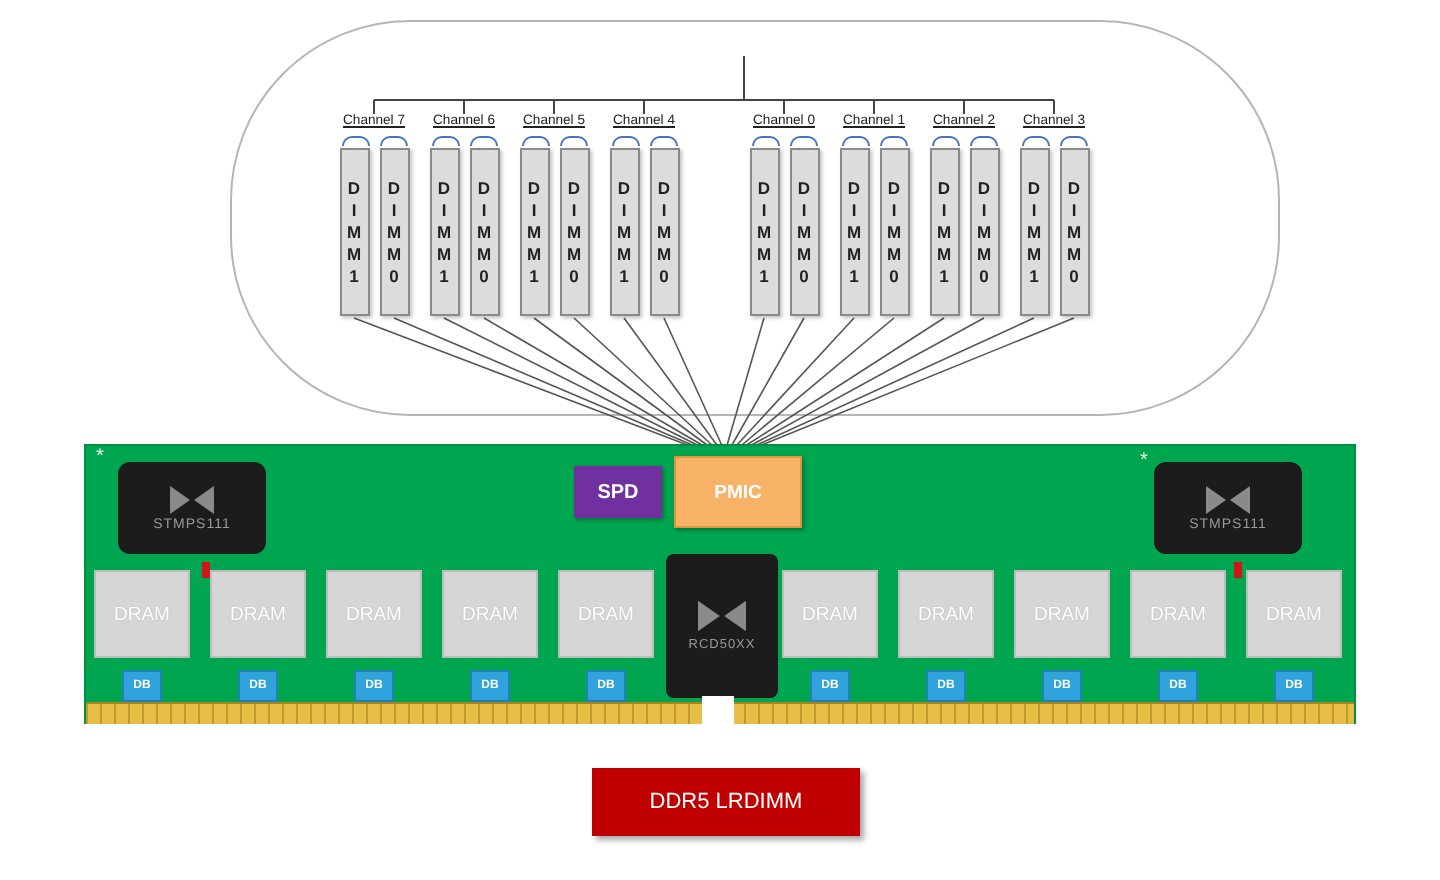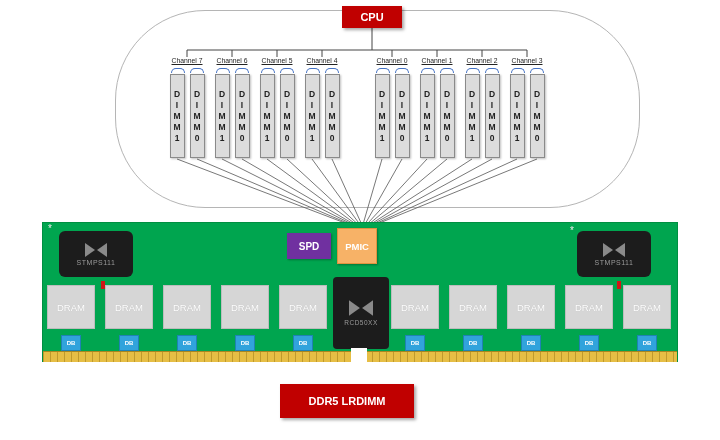--- a/index.html
+++ b/index.html
@@ -101,7 +101,6 @@
       <line x1="537" y1="159" x2="379.5" y2="223" stroke="#555" stroke-width="0.8"></line>
     </svg>
 
-  <div class="cpu-box">CPU</div>
 
   <div class="channel" style="left:165px">
     <div class="ch-label">Channel 7</div>

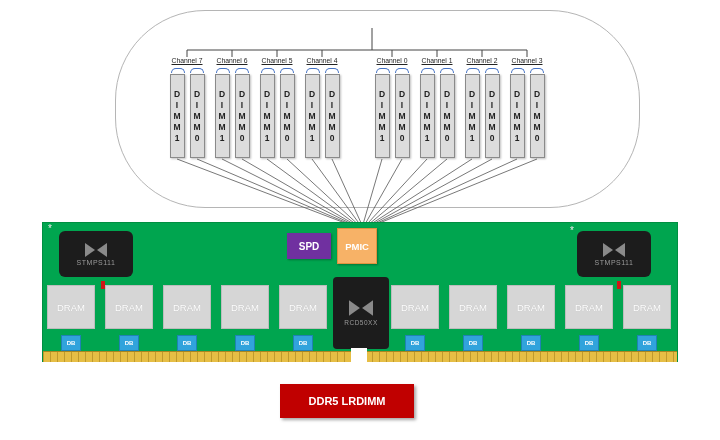--- a/index.html
+++ b/index.html
@@ -41,7 +41,7 @@
   .spd{position:absolute;left:244px;top:10px;width:44px;height:26px;
     background:var(--spd-purple,#7030A0);color:#fff;font-weight:bold;font-size:10px;
     display:flex;align-items:center;justify-content:center;box-shadow:1px 1px 2px rgba(0,0,0,.3)}
-  .pmic{position:absolute;left:294px;top:5px;width:40px;height:36px;
+  .pmic{position:absolute;left:294px;top:5px;width:64px;height:36px;
     background:var(--pmic-orange,#F7B267);border:1px solid #e09340;color:#fff;
     font-weight:bold;font-size:9.5px;display:flex;align-items:center;justify-content:center;
     box-shadow:1px 1px 2px rgba(0,0,0,.3)}

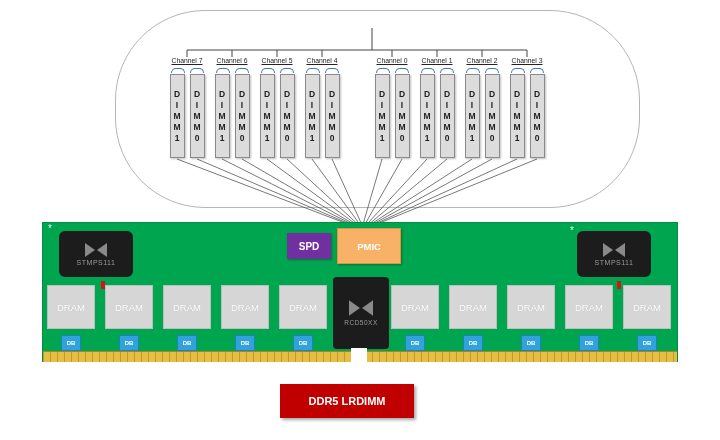--- a/index.html
+++ b/index.html
@@ -60,8 +60,8 @@
     border-top:1px solid #a8861f}
   .notch{position:absolute;left:308px;top:125px;width:16px;height:15px;background:#fff;z-index:3}
 
-  .caption{position:absolute;left:280px;top:384px;width:134px;height:34px;
-    background:var(--cpu-red,#C00000);color:#fff;font-weight:bold;font-size:11px;
+  .caption{position:absolute;left:296px;top:384px;width:134px;height:34px;
+    background:var(--cpu-red,#C00000);color:#fff;font-weight:normal;font-size:11px;
     display:flex;align-items:center;justify-content:center;
     box-shadow:2px 2px 3px rgba(0,0,0,.35);z-index:3}
 </style>

